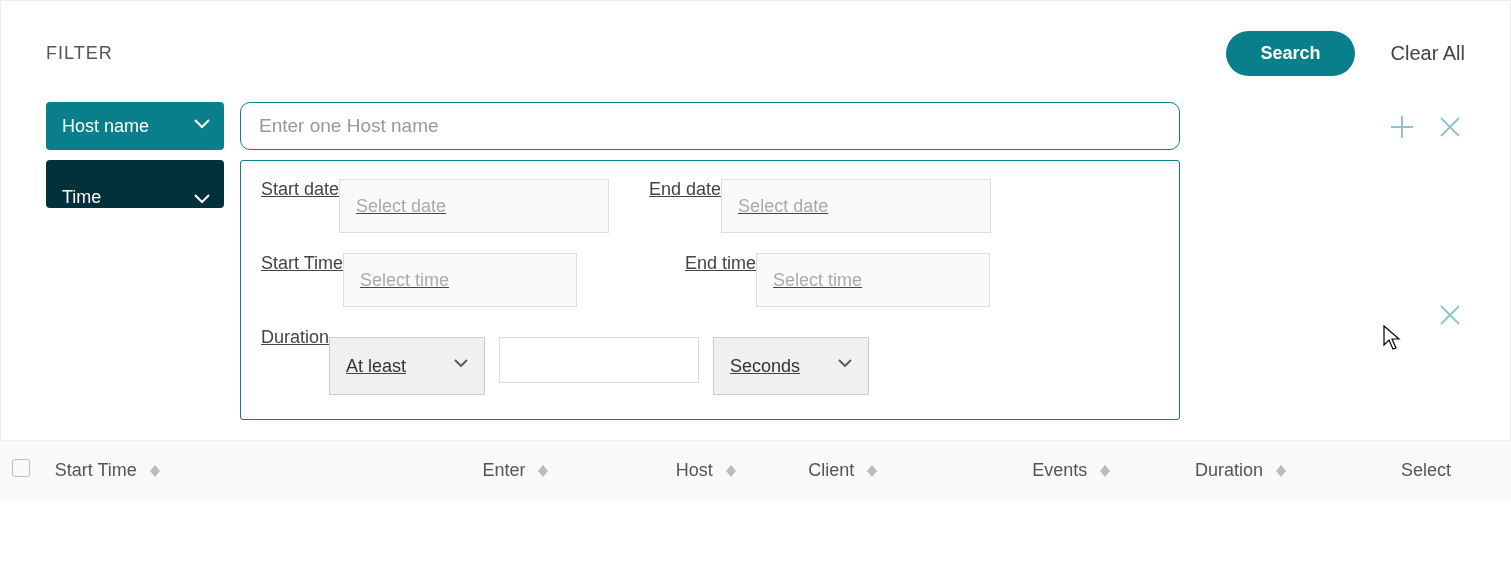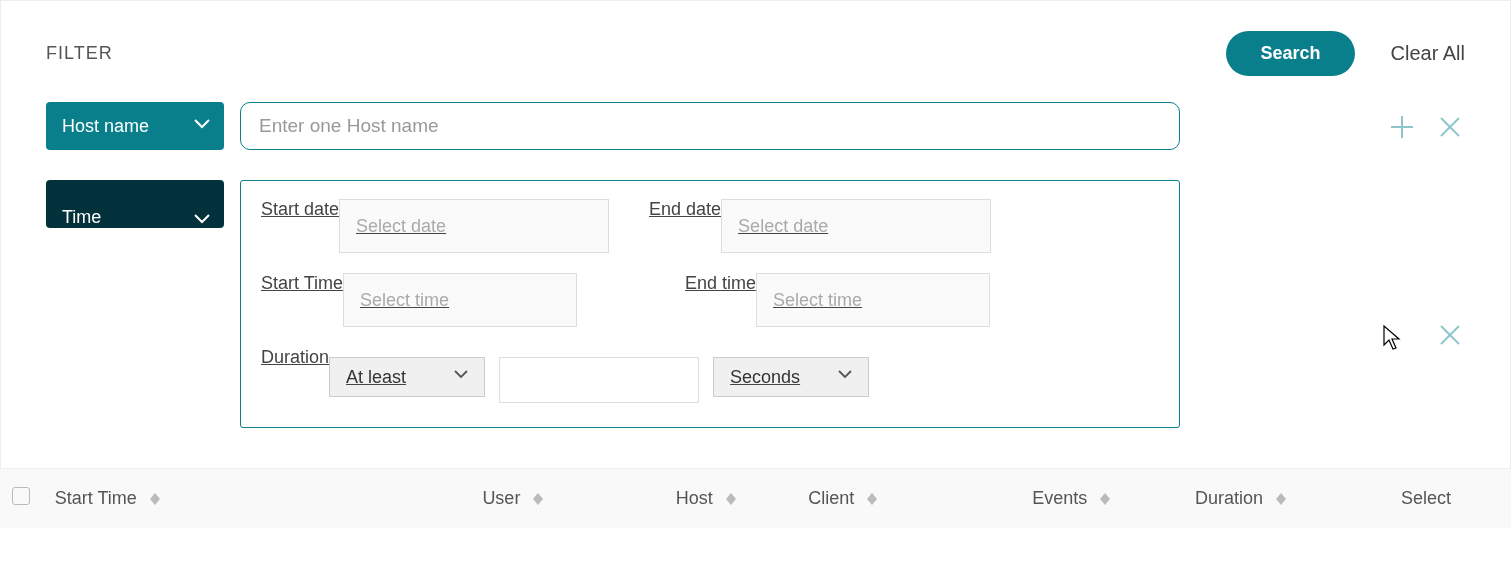--- a/index.html
+++ b/index.html
@@ -54,7 +54,7 @@
     .filter-row {
       display: flex;
       align-items: flex-start;
-      margin-bottom: 30px;
+      margin-bottom: 10px;
       gap: 16px;
     }
     .filter-type-select {

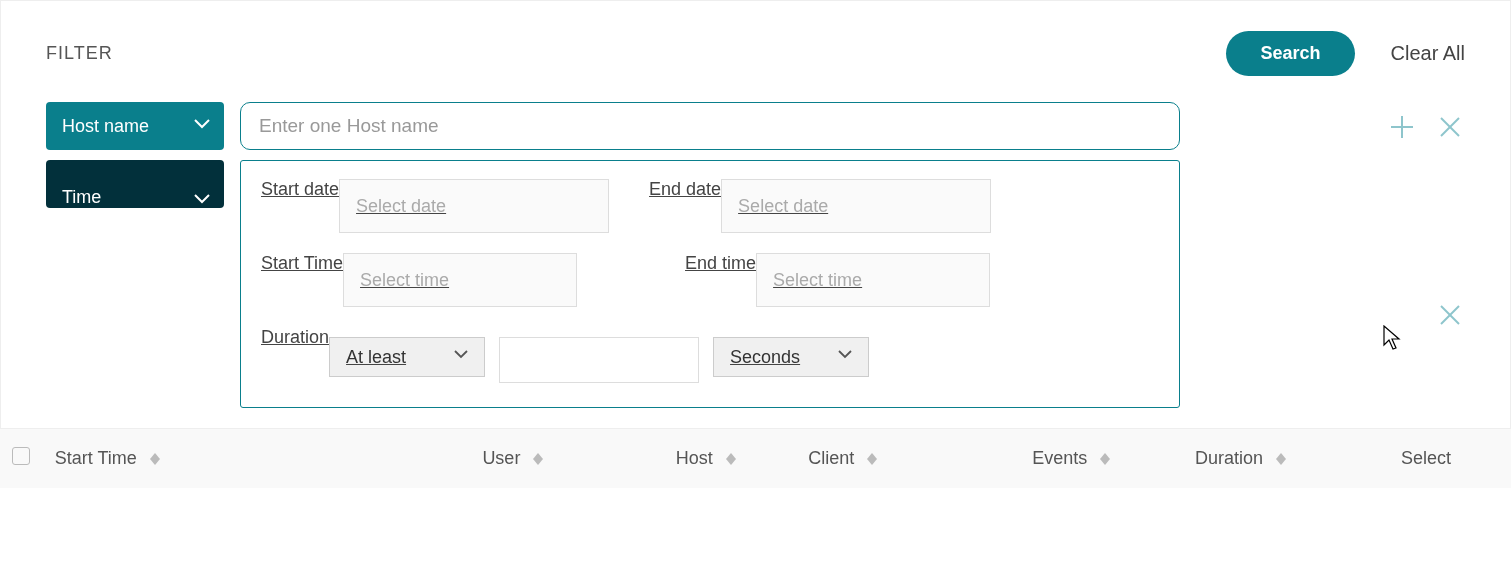--- a/index.html
+++ b/index.html
@@ -149,7 +149,7 @@
       align-items: center;
       justify-content: space-between;
       width: 156px;
-      height: 40px;
+      height: 58px;
       border: 1px solid #ccc;
       background: #f0f0f0;
       padding: 0 16px;

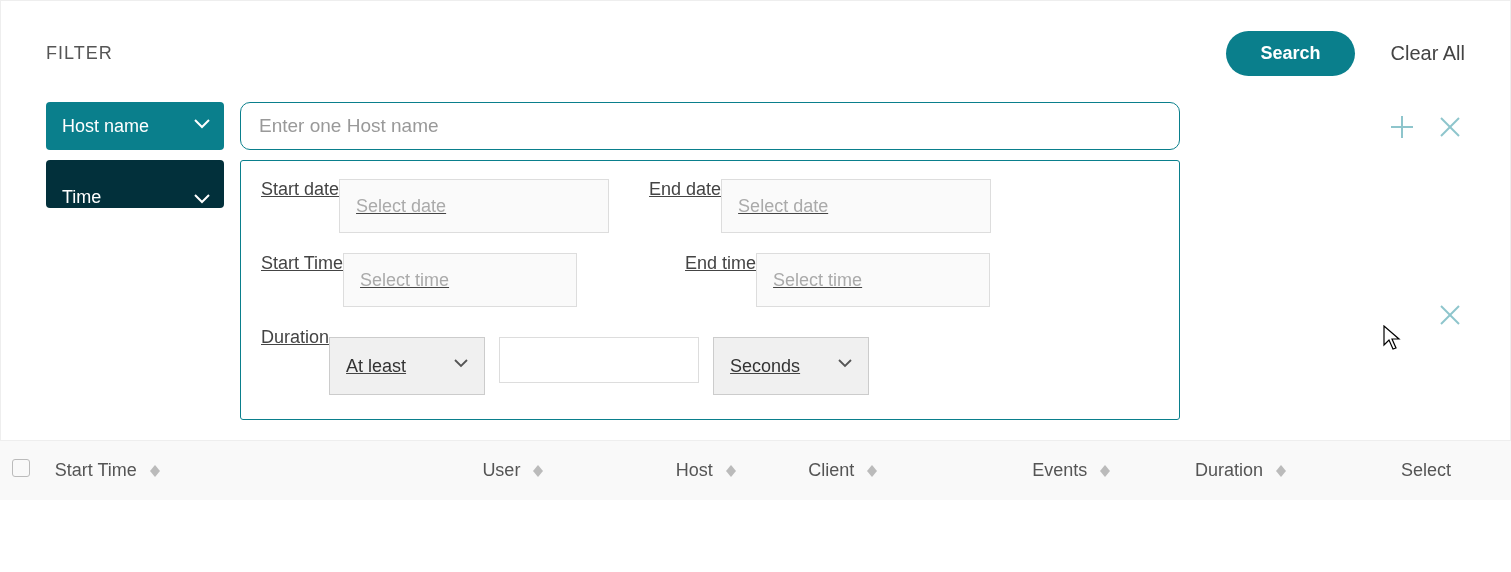--- a/index.html
+++ b/index.html
@@ -385,7 +385,7 @@
           </span>
         </th>
         <th class="col-user">
-          <span>User</span>
+          <span>Enter</span>
           <span class="sort-icons">
             <svg width="10" height="6" viewBox="0 0 10 6">
                 <path d="M5 0 L10 6 L0 6 Z" fill="#bbb"></path>

